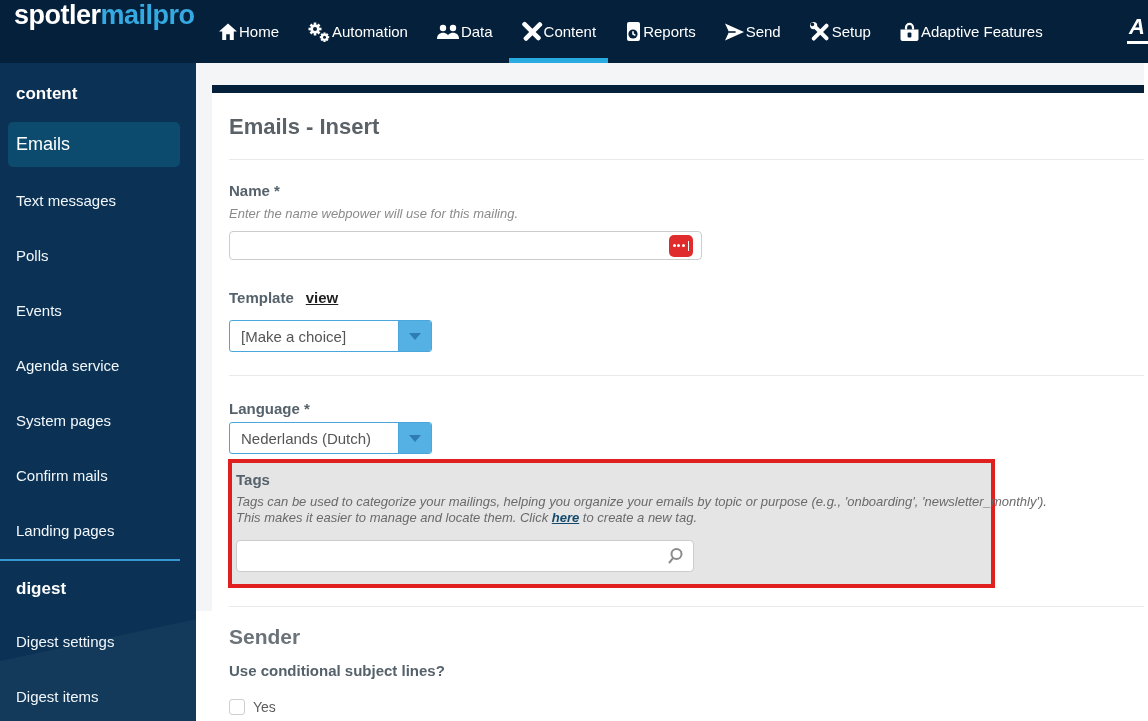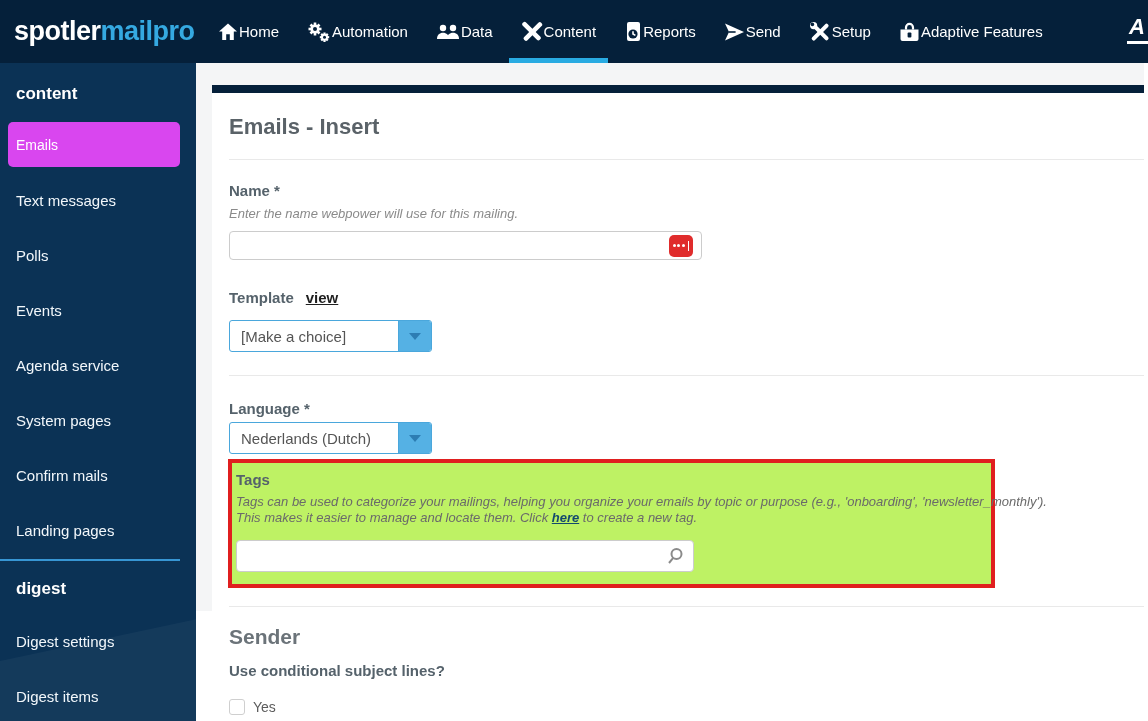--- a/index.html
+++ b/index.html
@@ -8,7 +8,7 @@
 
   
   .topnav { position:absolute; top:0; left:0; width:1148px; height:63px;
-    background:#05203a; display:flex; align-items:center; z-index:5; }
+    background:#05203a; display:flex; align-items:flex-start; z-index:5; }
   .logo { width:196px; padding-left:14px; font-size:27px; font-weight:bold;
     letter-spacing:-0.5px; white-space:nowrap; }
   .logo .p1 { color:#ffffff; }

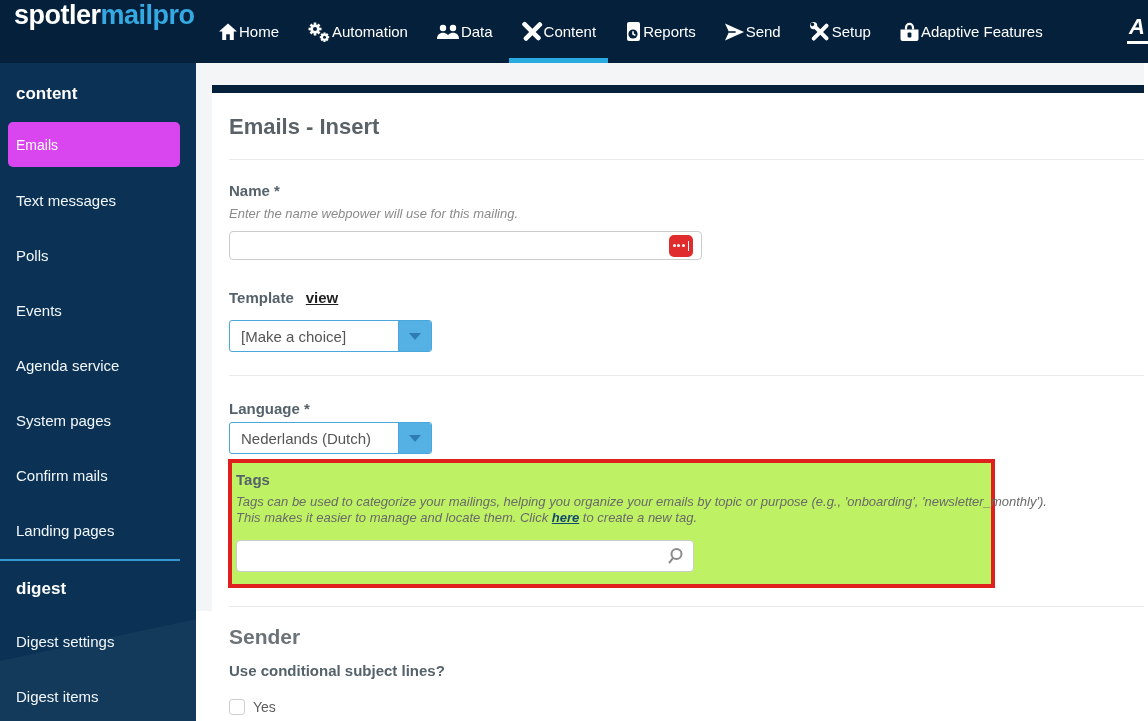--- a/index.html
+++ b/index.html
@@ -33,7 +33,7 @@
   .side-item { position:absolute; left:16px; color:#f2f7fb; font-size:15px;
     cursor:pointer; }
   .side-item-active { position:absolute; left:8px; width:172px; height:45px;
-    background:#d946ef; border-radius:5px; color:#fff; font-size:14px;
+    background:#0c4a6e; border-radius:5px; color:#fff; font-size:18px;
     display:flex; align-items:center; padding-left:8px; cursor:pointer; }
   .side-divider { position:absolute; left:0; width:180px; height:2px;
     background:#3796d4; }

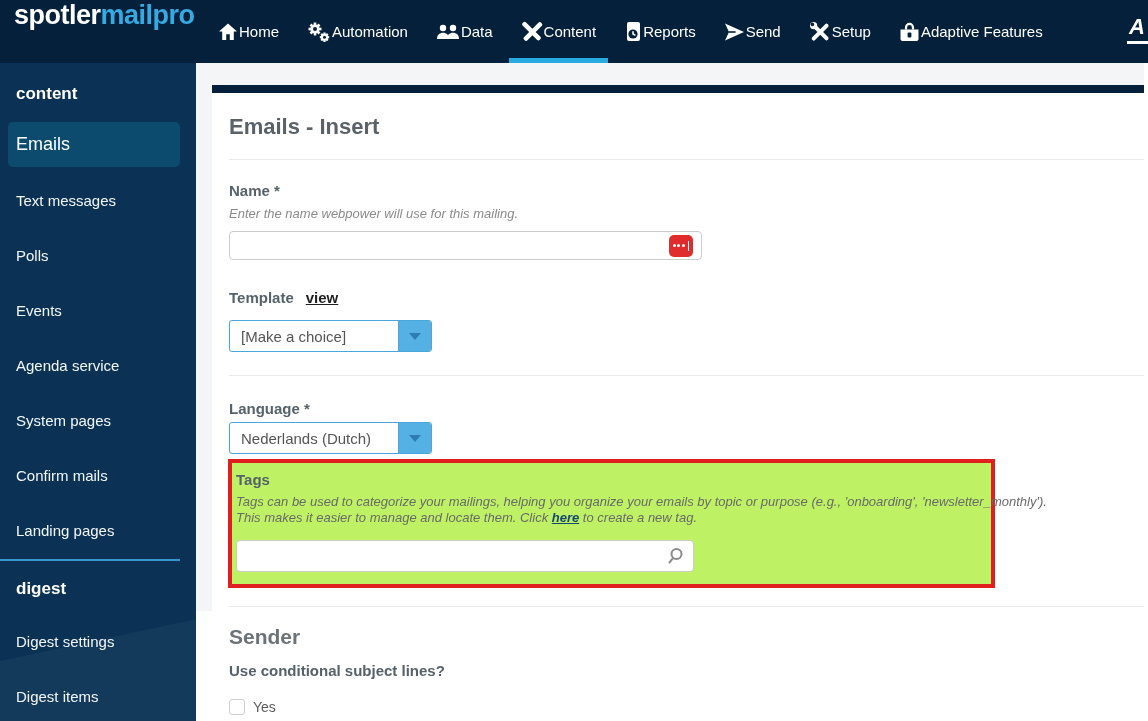--- a/index.html
+++ b/index.html
@@ -81,7 +81,7 @@
   .dropdown.language { margin-top:5px; }
 
   .tags-box { margin-top:5px; margin-left:-1px; width:767px;
-    border:4px solid #e01f1f; background:#bef264; padding:8px 0 12px 4px; }
+    border:4px solid #e01f1f; background:#e5e5e5; padding:8px 0 12px 4px; }
   .tags-desc { margin-top:6px; font-size:13px; font-style:italic; color:#6a6a6a;
     line-height:16px; white-space:nowrap; }
   .tags-desc .line { display:block; }

